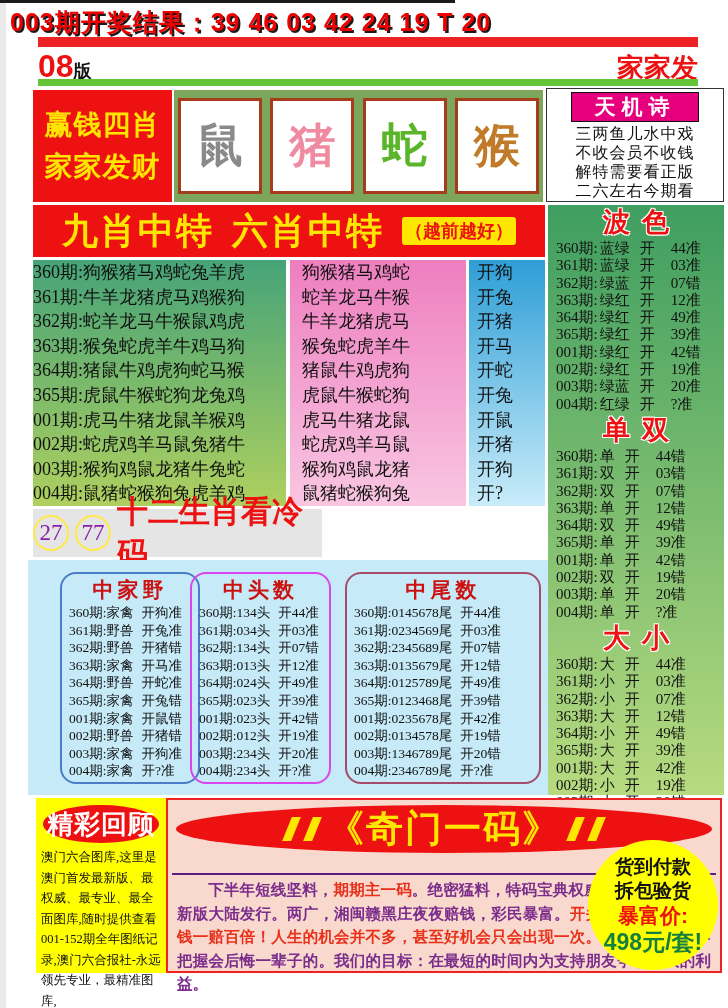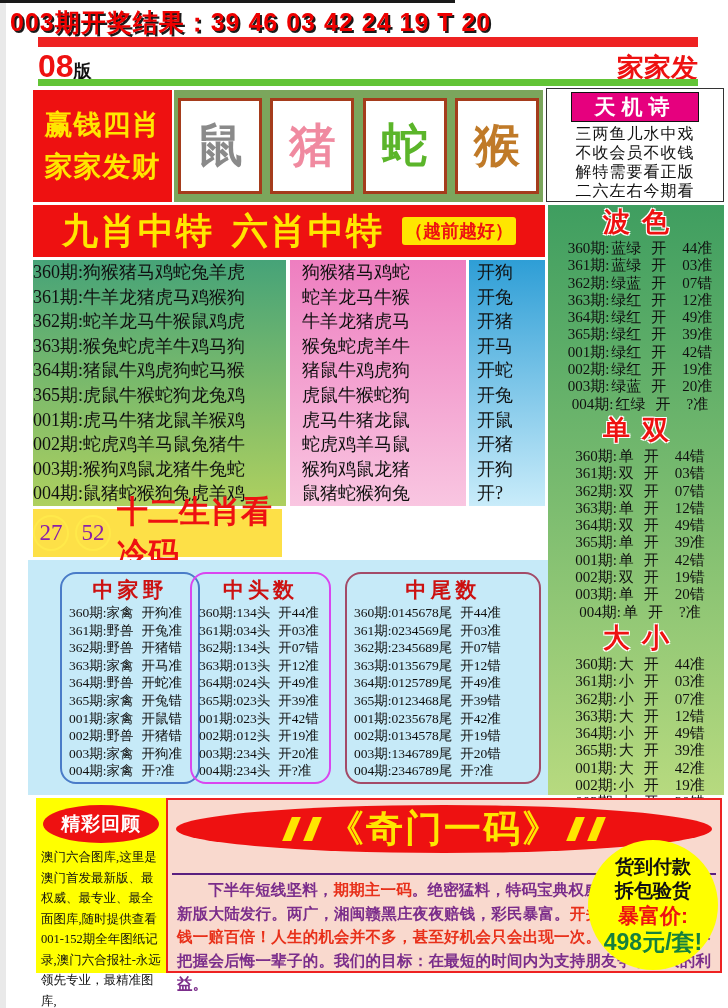--- a/index.html
+++ b/index.html
@@ -83,7 +83,7 @@
              padding-left:12px;line-height:35px;
              text-shadow:-1px -1px 0 #fff,1px -1px 0 #fff,-1px 1px 0 #fff,1px 1px 0 #fff;}
   .rrow{height:17.3px;line-height:17.3px;font-size:15px;color:#101010;white-space:nowrap;
-        font-family:"Liberation Serif",serif;padding-left:8px;text-align:center;}
+        font-family:"Liberation Serif",serif;padding-left:8px;}
   .rrow .pk{margin-left:2px;}
   .rrow .op{margin-left:10px;}
   .rrow .rs{margin-left:16px;}

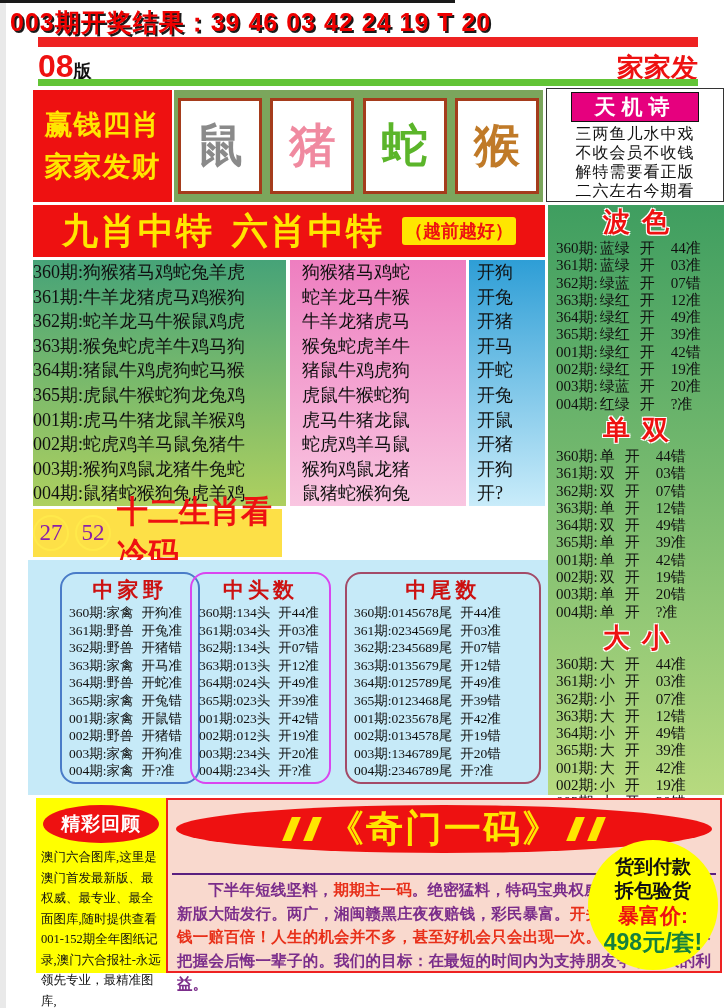--- a/index.html
+++ b/index.html
@@ -59,7 +59,7 @@
   .colr .zrow{padding-left:8px;}
 
   
-  .cold{position:absolute;left:33px;top:509px;width:249px;height:48px;background:#fde047;
+  .cold{position:absolute;left:33px;top:509px;width:289px;height:48px;background:#e5e5e5;
         display:flex;align-items:center;justify-content:space-between;gap:6px;}
   .cold-ball{width:32px;height:32px;border:2px solid #ffe94a;border-radius:50%;color:#8a1fa8;
              font-size:23px;font-family:"Liberation Serif",serif;display:flex;align-items:center;

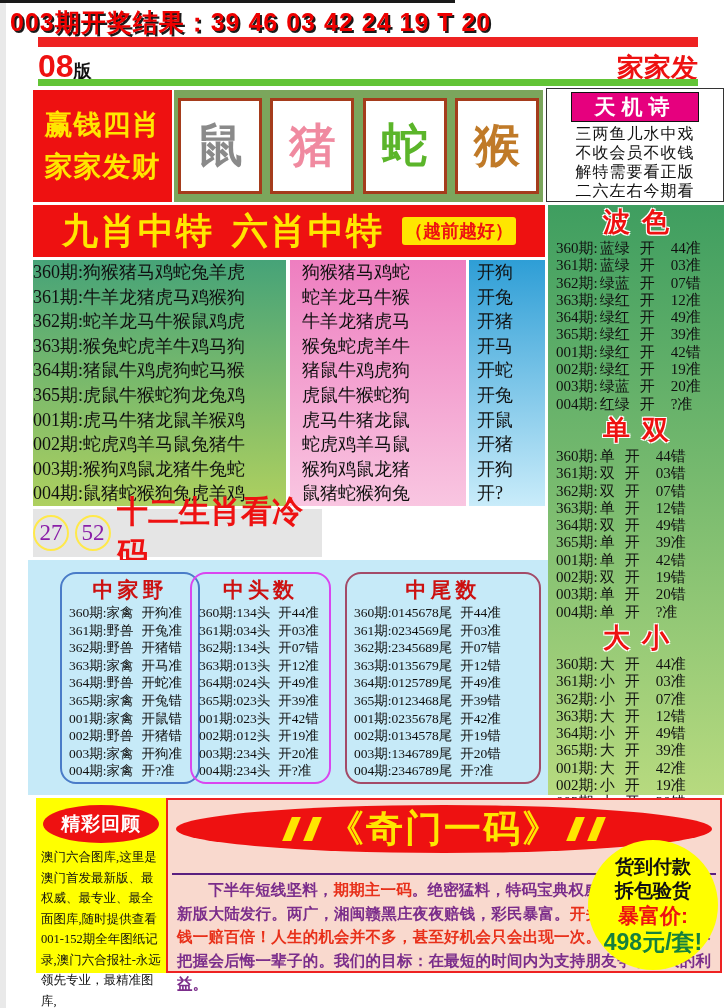--- a/index.html
+++ b/index.html
@@ -217,7 +217,7 @@
     <span style="display:flex;gap:6px;">
 
     <span class="cold-ball">27</span>
-        <span class="cold-ball">52</span>
+        <span class="cold-ball">77</span>
       </span>
     <span class="cold-label">十二生肖看冷码</span>
   </div>

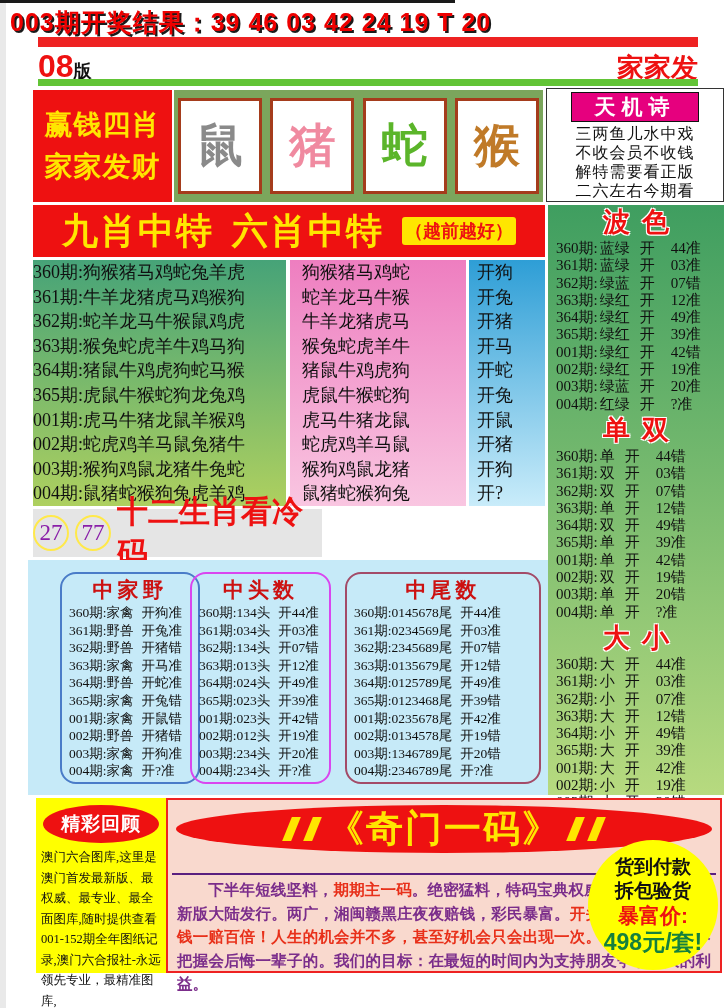--- a/index.html
+++ b/index.html
@@ -103,7 +103,7 @@
   
   .review{position:absolute;left:36px;top:798px;width:130px;height:175px;background:#ffff00;}
   .rev-ellipse{margin:7px auto 4px;width:116px;height:38px;background:#ee1111;border-radius:50%;
-               display:flex;align-items:center;justify-content:center;color:#fff;font-size:19px;
+               display:flex;align-items:center;justify-content:center;color:#fff;font-size:26px;
                font-weight:bold;letter-spacing:1px;}
   .rev-body{padding:0 5px;font-size:12.5px;line-height:20.5px;color:#111;
             font-family:"Liberation Serif",serif;}

